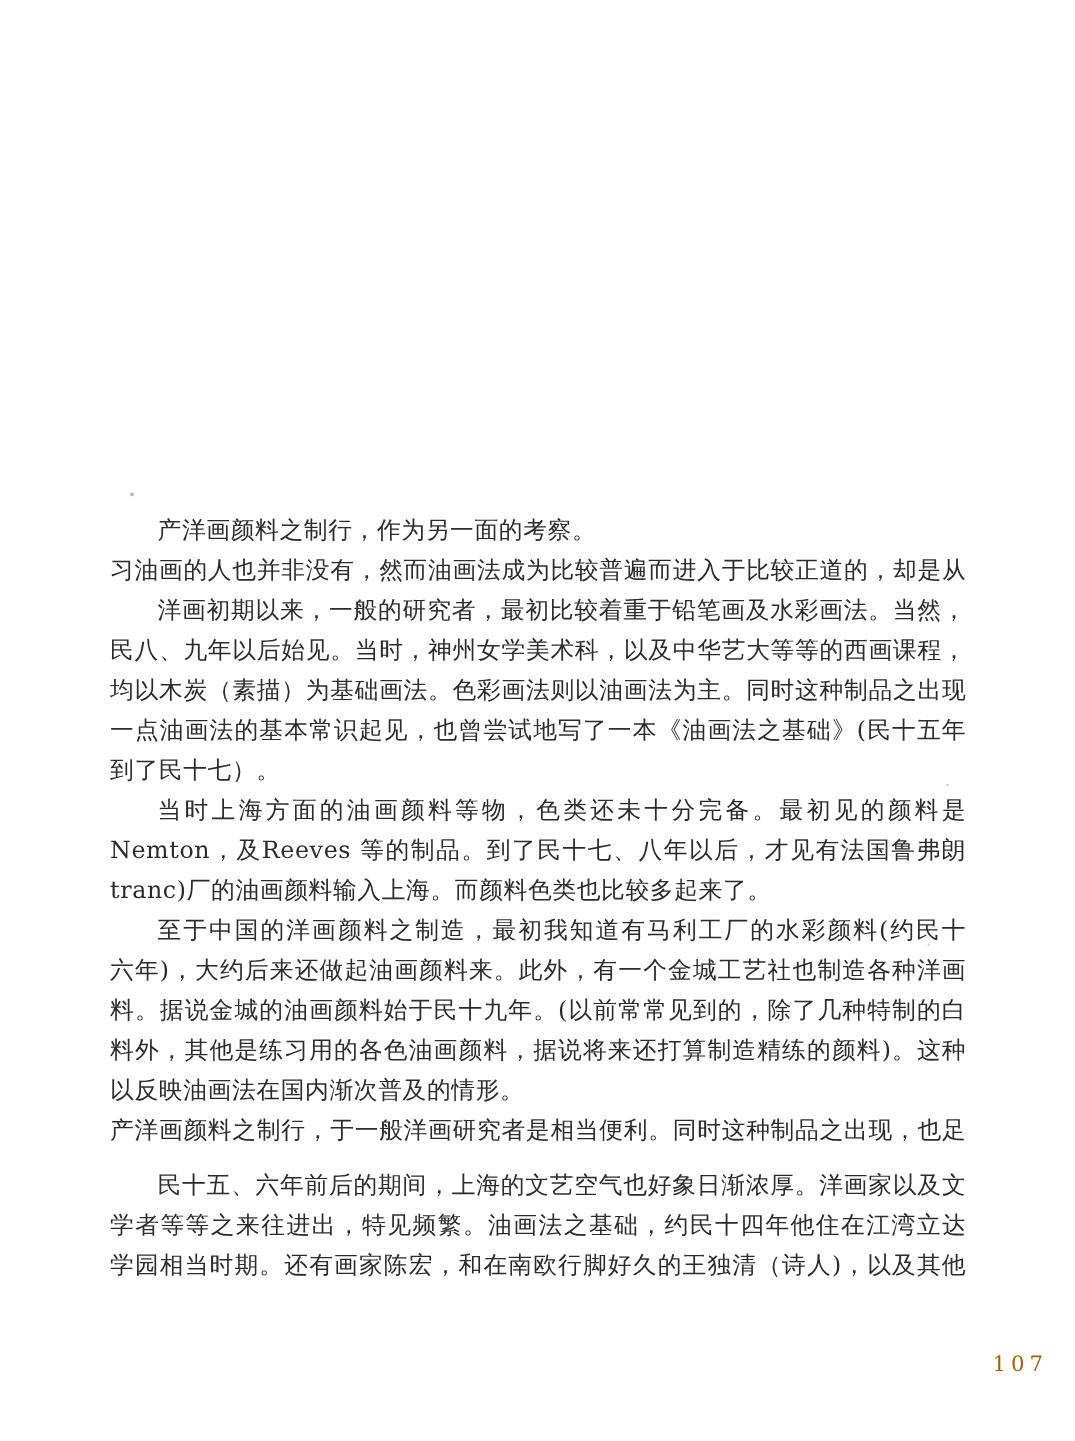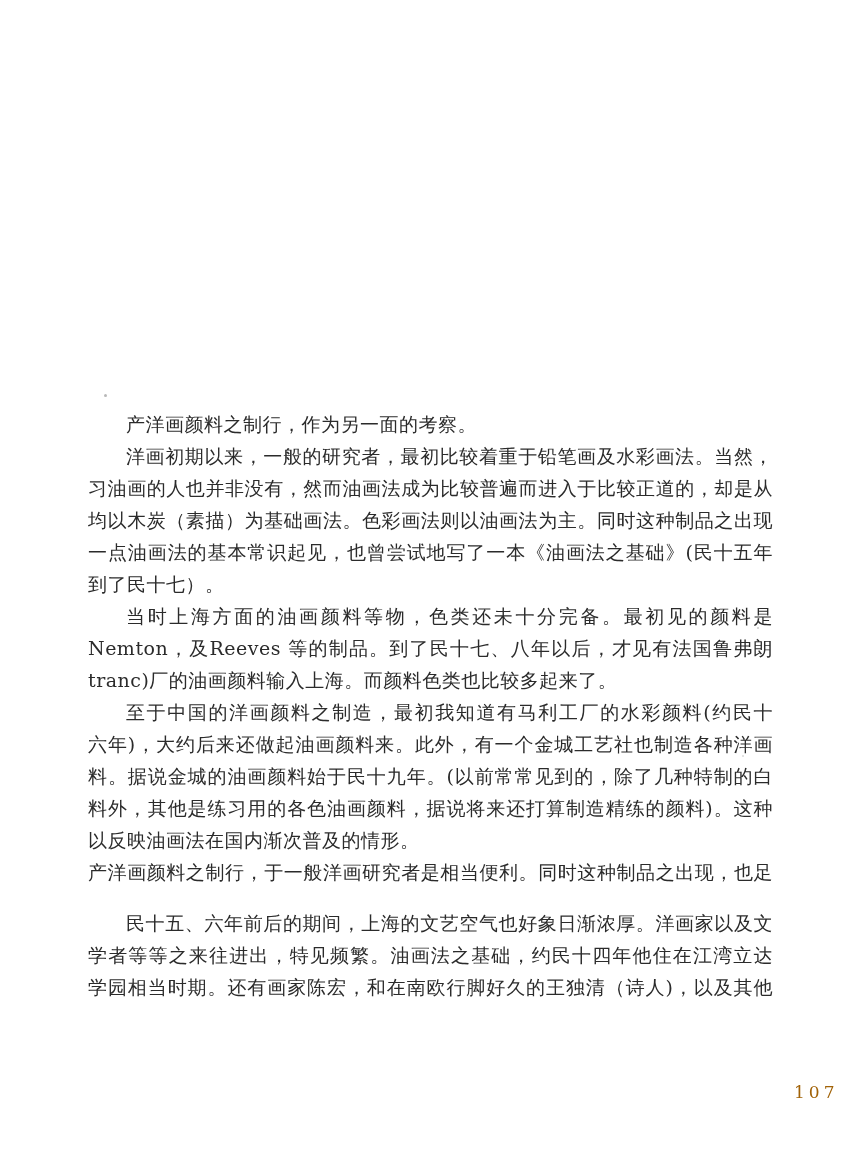--- a/index.html
+++ b/index.html
@@ -66,8 +66,8 @@
         <div class="line first short">产洋画颜料之制行，作为另一面的考察。</div>
       </div>
       <div class="para">
+        <div class="line">习油画的人也并非没有，然而油画法成为比较普遍而进入于比较正道的，却是从</div>
         <div class="line first">洋画初期以来，一般的研究者，最初比较着重于铅笔画及水彩画法。当然，</div>
-        <div class="line">习油画的人也并非没有，然而油画法成为比较普遍而进入于比较正道的，却是从</div>
         <div class="line">均以木炭（素描）为基础画法。色彩画法则以油画法为主。同时这种制品之出现</div>
         <div class="line">一点油画法的基本常识起见，也曾尝试地写了一本《油画法之基础》(民十五年由</div>
         <div class="line short">到了民十七）。</div>

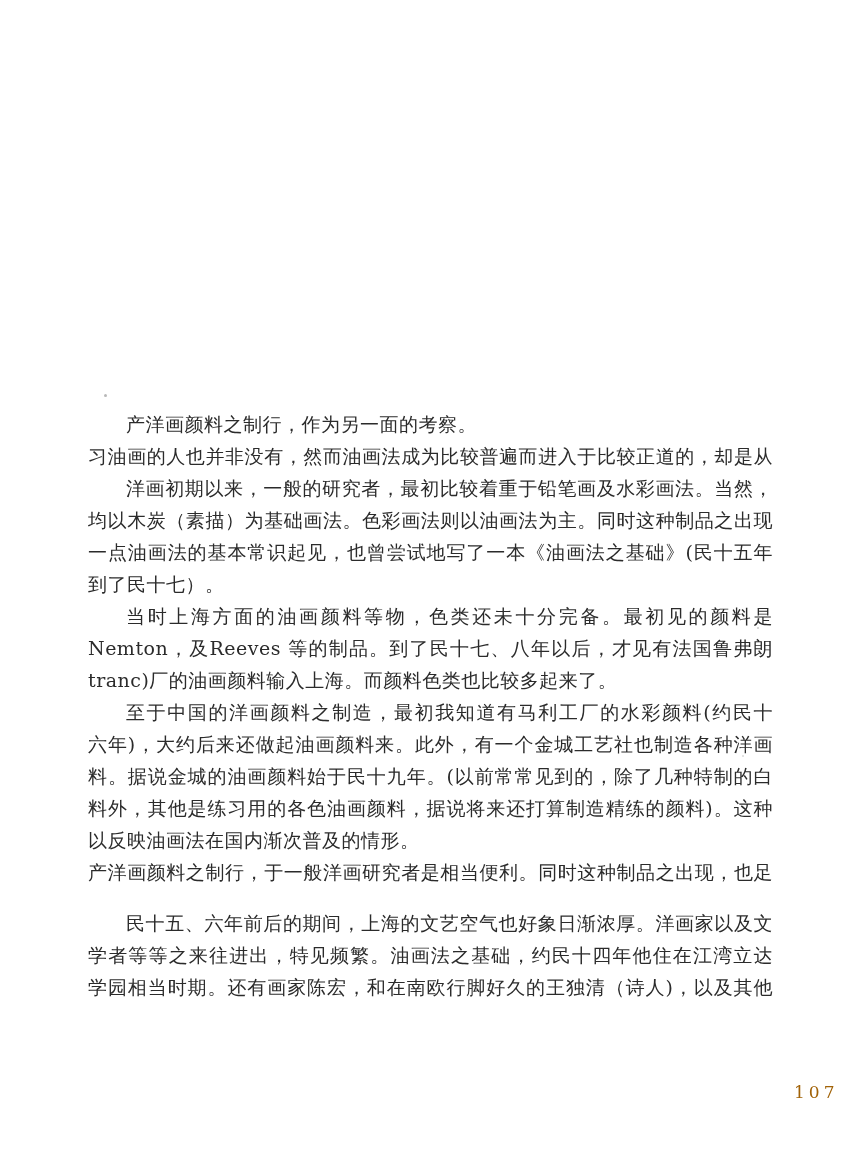--- a/index.html
+++ b/index.html
@@ -68,6 +68,7 @@
       <div class="para">
         <div class="line">习油画的人也并非没有，然而油画法成为比较普遍而进入于比较正道的，却是从</div>
         <div class="line first">洋画初期以来，一般的研究者，最初比较着重于铅笔画及水彩画法。当然，</div>
+        <div class="line">民八、九年以后始见。当时，神州女学美术科，以及中华艺大等等的西画课程，</div>
         <div class="line">均以木炭（素描）为基础画法。色彩画法则以油画法为主。同时这种制品之出现</div>
         <div class="line">一点油画法的基本常识起见，也曾尝试地写了一本《油画法之基础》(民十五年由</div>
         <div class="line short">到了民十七）。</div>

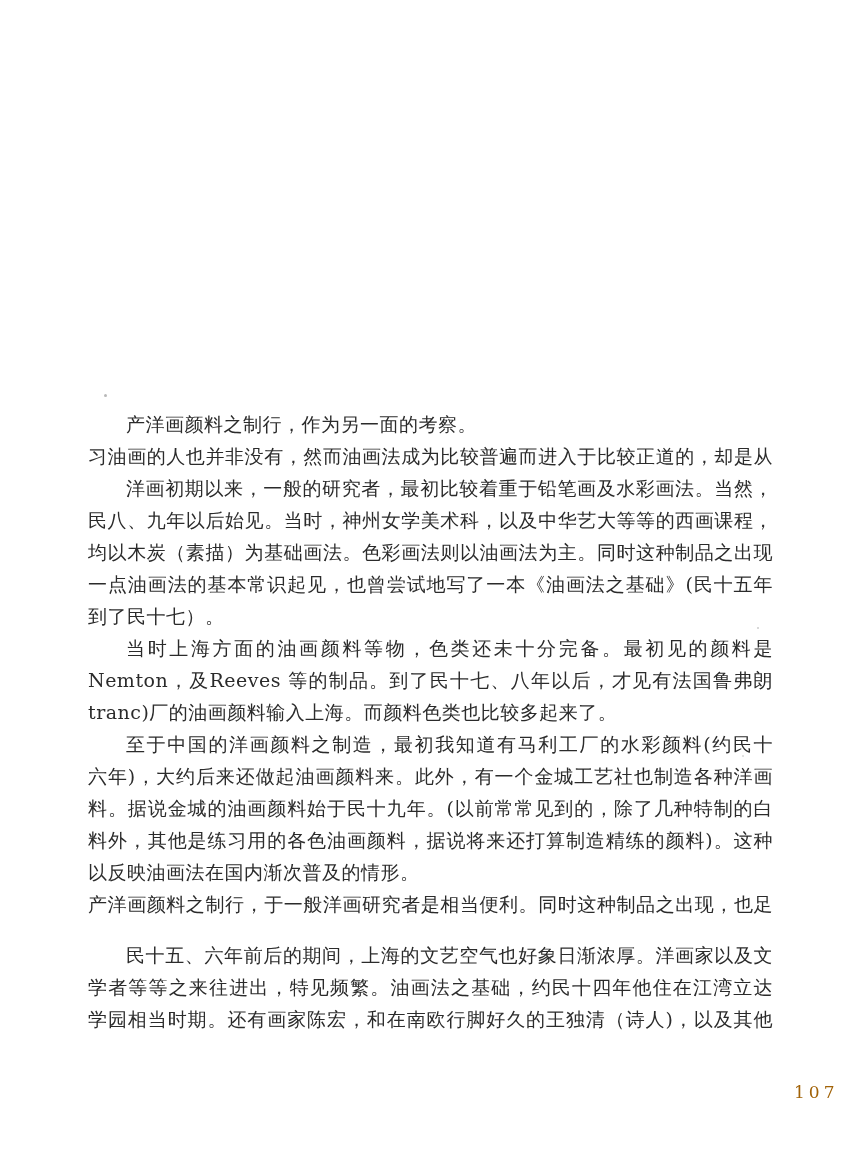--- a/index.html
+++ b/index.html
@@ -23,7 +23,7 @@
     color: #2b2b2b;
   }
   .para { margin: 0; padding: 0; }
-  .para-gap { margin-top: 19px; }
+  .para-gap { margin-top: 12px; }
   .line {
     height: 32px;
     line-height: 32px;

